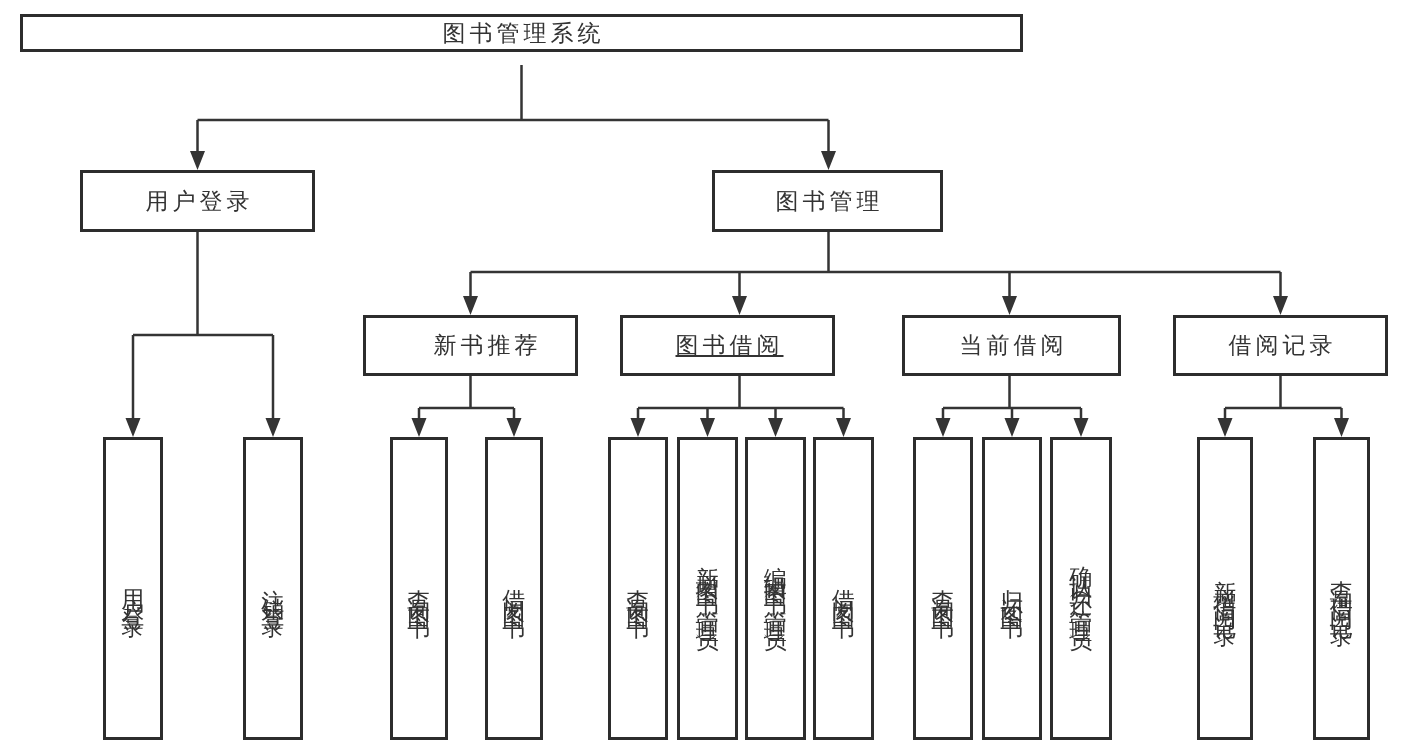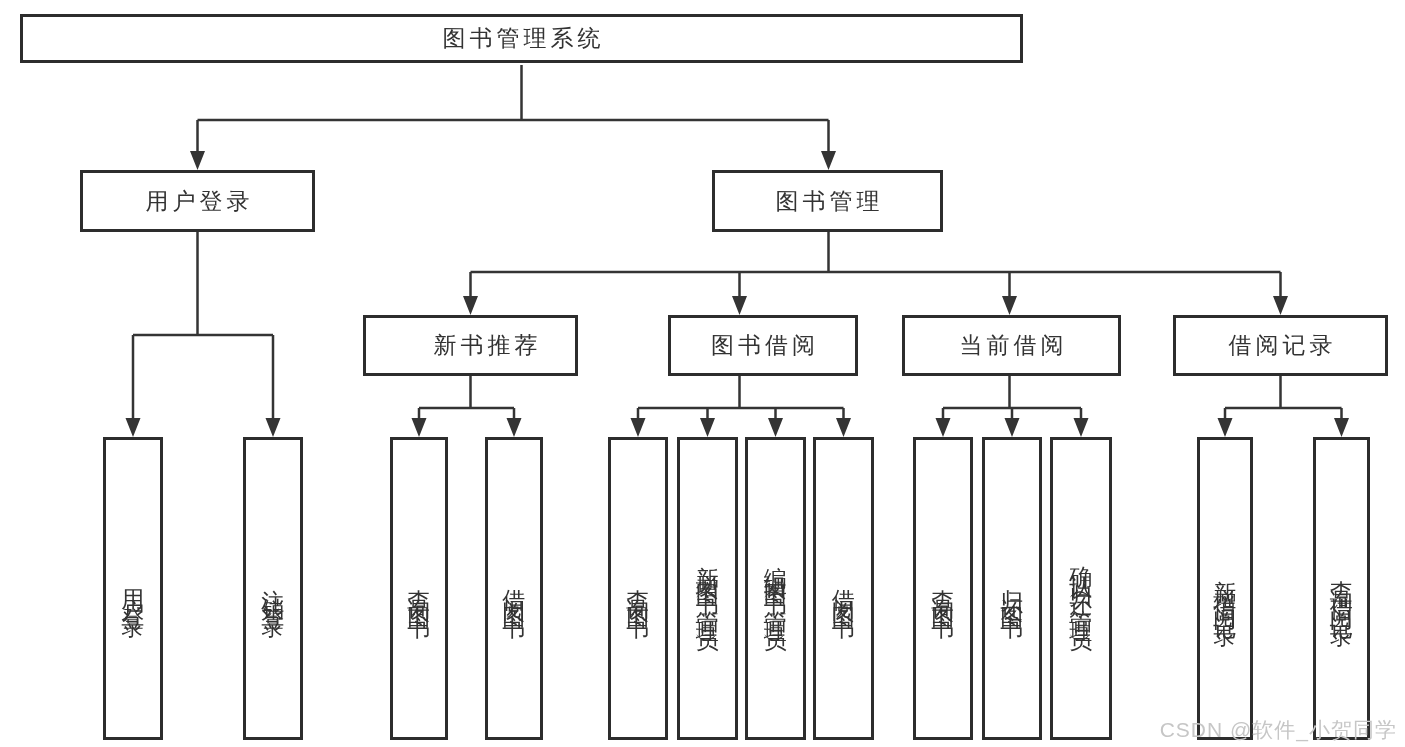--- a/index.html
+++ b/index.html
@@ -57,7 +57,7 @@
       <path d="M190 151L205 151L197.5 170ZM821 151L836 151L828.5 170ZM125.5 418L140.5 418L133 437ZM265.5 418L280.5 418L273 437ZM463 296L478 296L470.5 315ZM732 296L747 296L739.5 315ZM1002 296L1017 296L1009.5 315ZM1273 296L1288 296L1280.5 315ZM411.5 418L426.5 418L419 437ZM506.5 418L521.5 418L514 437ZM630.5 418L645.5 418L638 437ZM700 418L715 418L707.5 437ZM768 418L783 418L775.5 437ZM836 418L851 418L843.5 437ZM935.5 418L950.5 418L943 437ZM1004.5 418L1019.5 418L1012 437ZM1073.5 418L1088.5 418L1081 437ZM1217.5 418L1232.5 418L1225 437ZM1334 418L1349 418L1341.5 437Z" fill="#343434"></path>
     </svg>
   <div id="nodes">
-      <div class="node h" style="left: 20px; top: 14px; width: 1003px; height: 49px; text-align: center;">
+      <div class="node h" style="left: 20px; top: 14px; width: 1003px; height: 38px; text-align: center;">
         <span class="label">图书管理系统</span>
       </div>
       <div class="node h" style="left: 80px; top: 170px; width: 235px; height: 62px;">

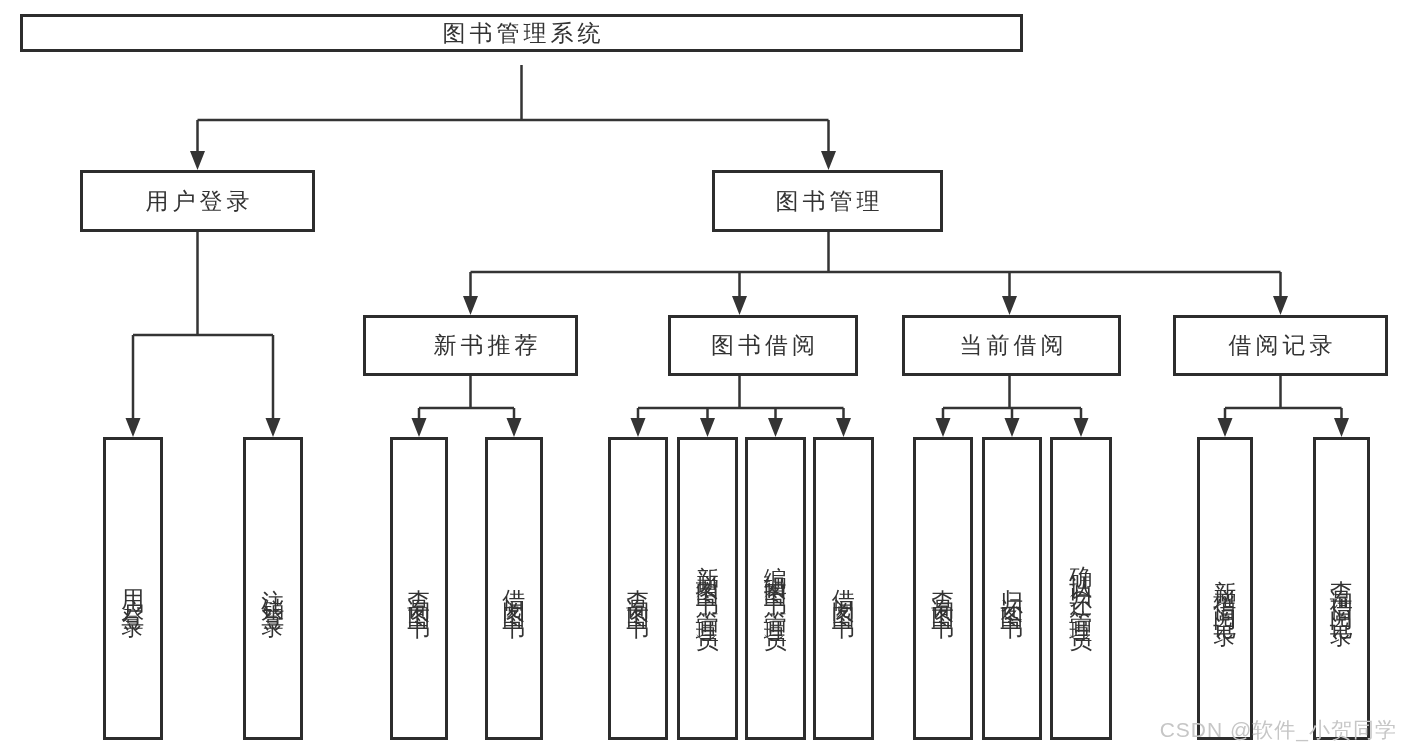--- a/index.html
+++ b/index.html
@@ -69,7 +69,7 @@
       <div class="node h" style="left: 363px; top: 315px; width: 215px; height: 61px; padding-left: 30px;">
         <span class="label">新书推荐</span>
       </div>
-      <div class="node h" style="left: 668px; top: 315px; width: 190px; height: 61px;">
+      <div class="node h" style="left: 620px; top: 315px; width: 215px; height: 61px; text-decoration: underline;">
         <span class="label">图书借阅</span>
       </div>
       <div class="node h" style="left: 902px; top: 315px; width: 219px; height: 61px;">

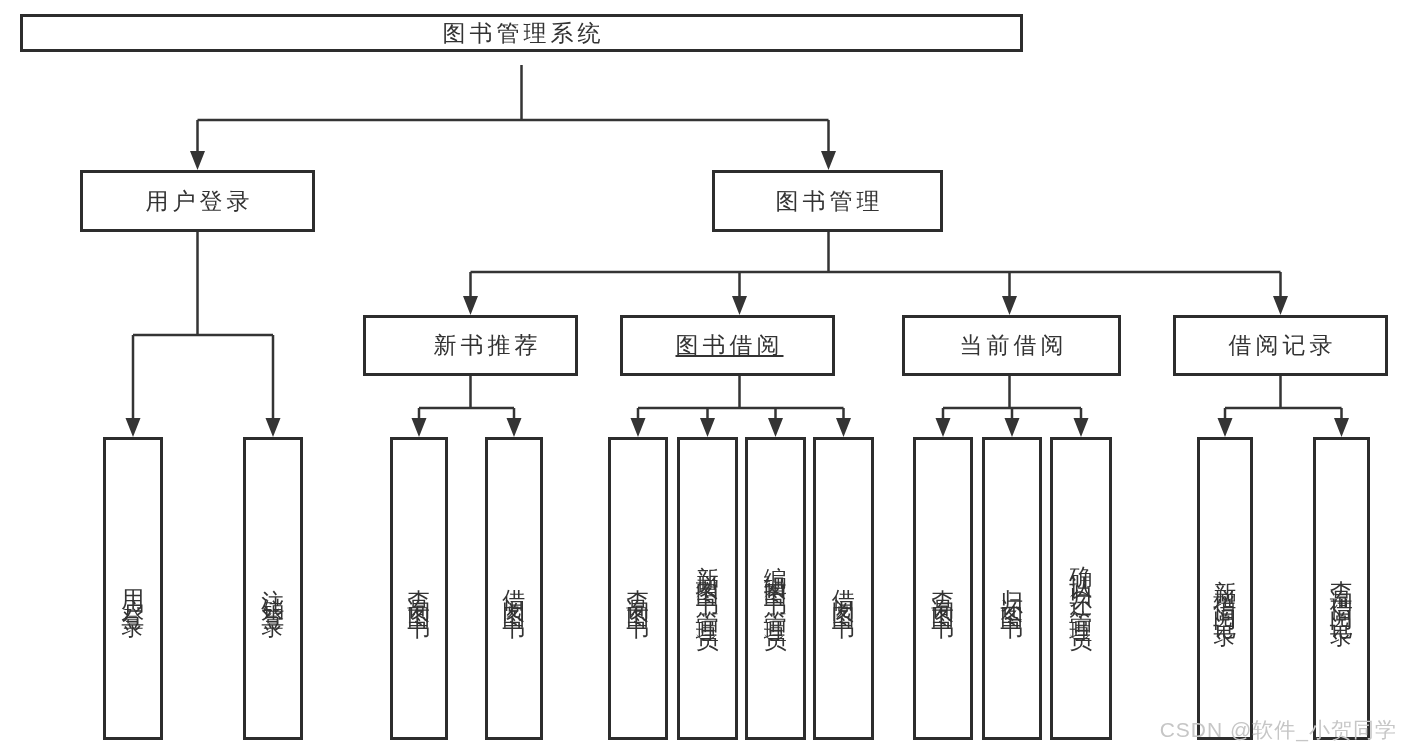--- a/index.html
+++ b/index.html
@@ -118,7 +118,6 @@
         <span class="label">查询借阅记录</span>
       </div>
     </div>
-  <div class="watermark" style="color: rgb(198, 198, 198);">CSDN @软件_小贺同学</div>
 </div>
 
 </body></html>

